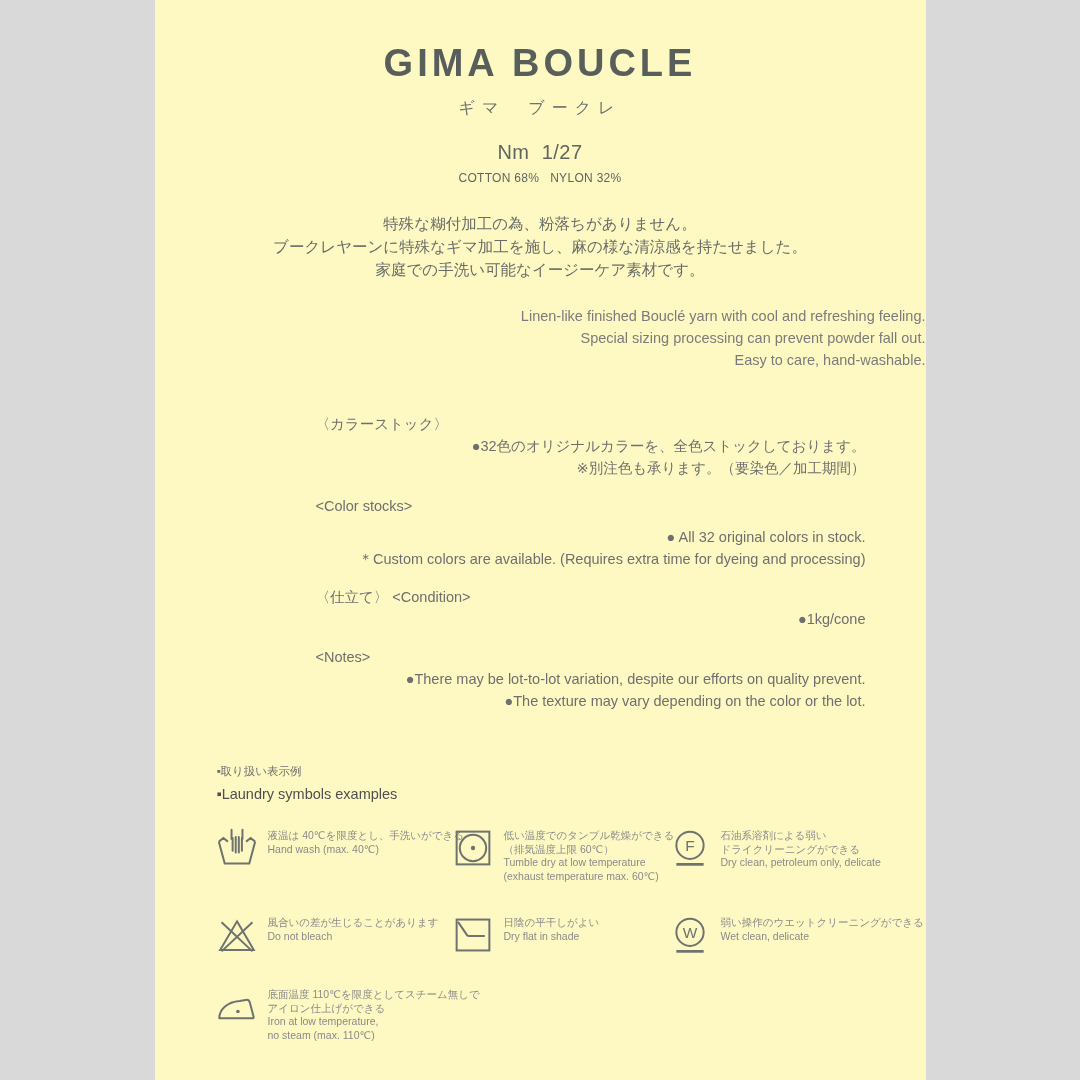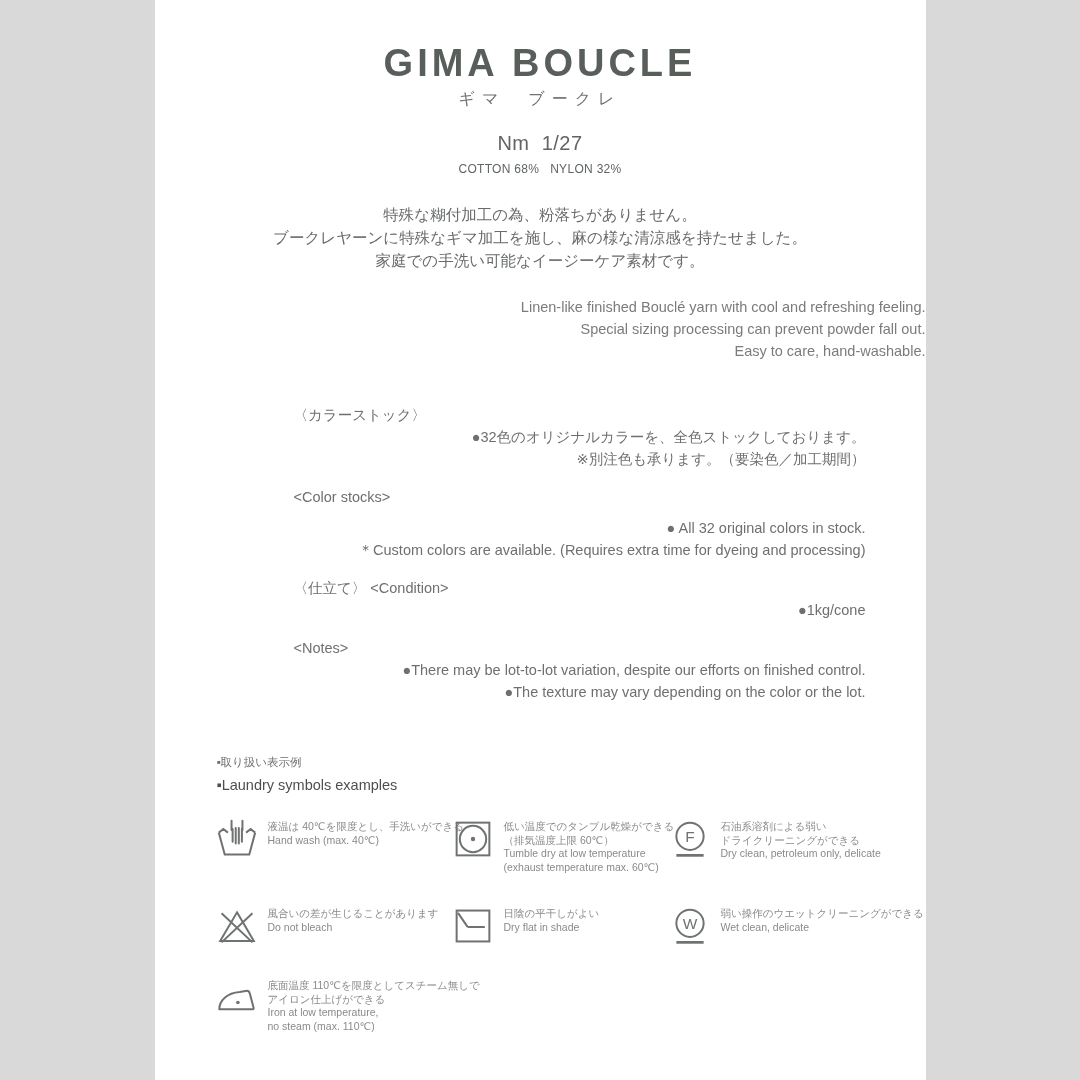--- a/index.html
+++ b/index.html
@@ -10,7 +10,7 @@
     -webkit-font-smoothing:antialiased;
   }
   .page {
-    width:771px; height:1080px; margin:0 auto; background:#ffffff;
+    width:771px; height:1080px; margin:0 auto; background:#fef9c3;
     overflow:hidden;
   }
   

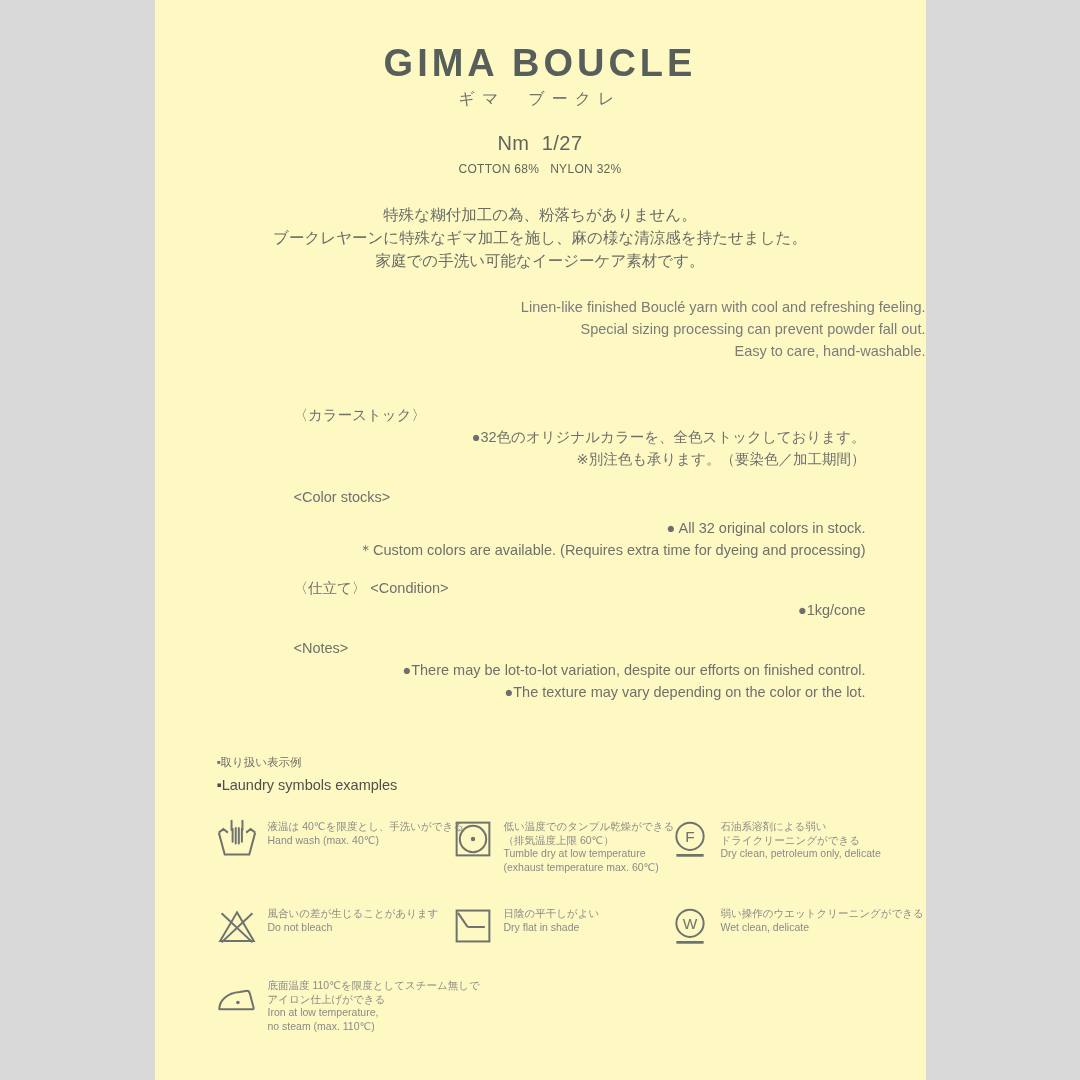--- a/index.html
+++ b/index.html
@@ -20,7 +20,7 @@
     color:#585f5a; line-height:46px;
   }
   .title-kana {
-    font-size:16px; letter-spacing:7px; color:#6d736d; margin-top:3px;
+    font-size:16px; letter-spacing:7px; color:#6d736d; margin-top:12px;
   }
   .yarn-count {
     margin-top:22px; font-size:20px; color:#5f655f; white-space:pre; letter-spacing:0.5px;

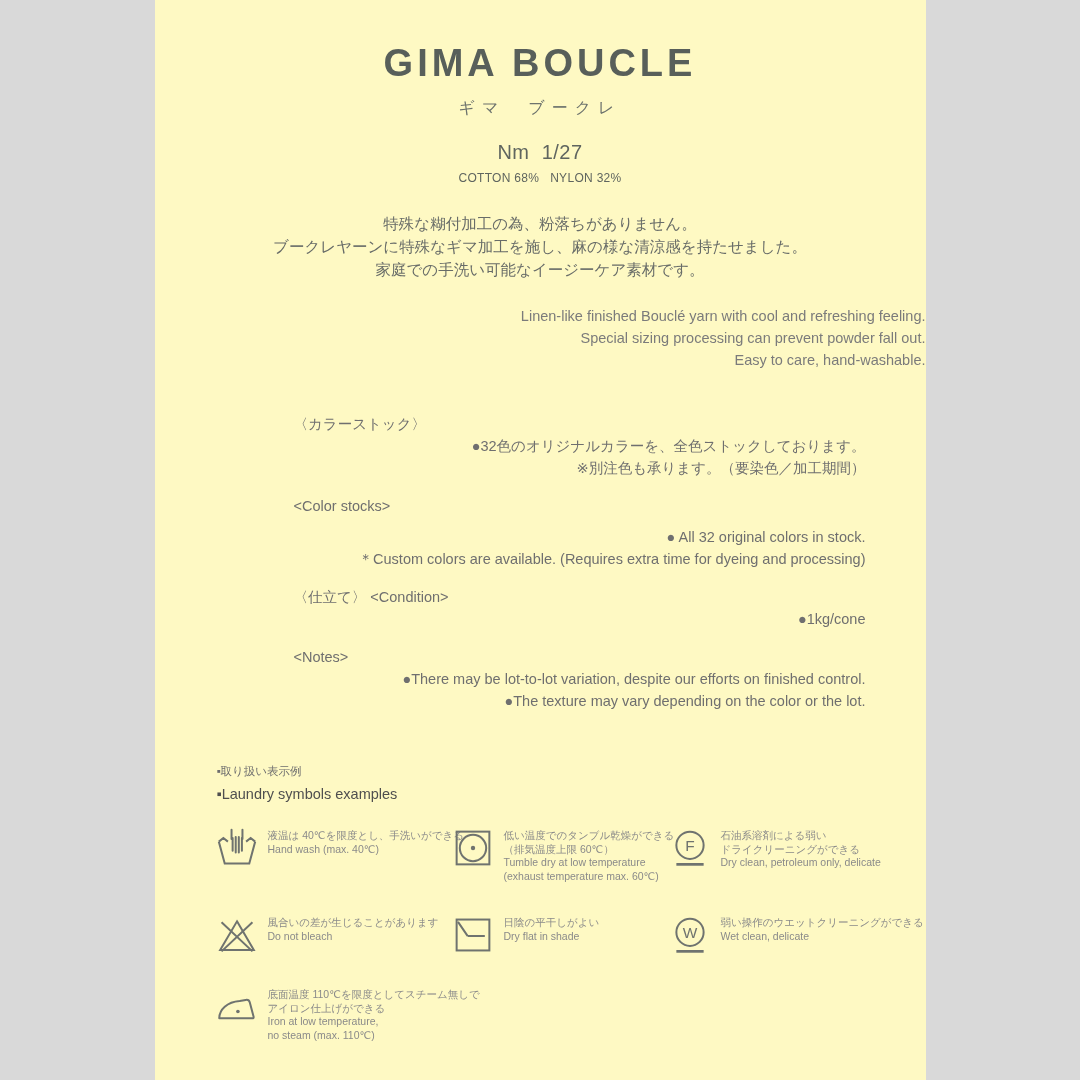--- a/index.html
+++ b/index.html
@@ -35,7 +35,7 @@
   .sections { margin:42px 60px 0 139px; font-size:14.5px; color:#6f6f6f; }
   .sec { margin-bottom:16px; }
   .sec .ln { line-height:22px; white-space:pre-wrap;text-align:right; }
-  .sec .hd { line-height:22px; white-space:pre-wrap; }
+  .sec .hd { line-height:22px; white-space:pre-wrap;margin-left:22px; }
   .sec .hd.gap-after { margin-bottom:9px; }
   
   .laundry-head { margin:52px 0 0 62px; }

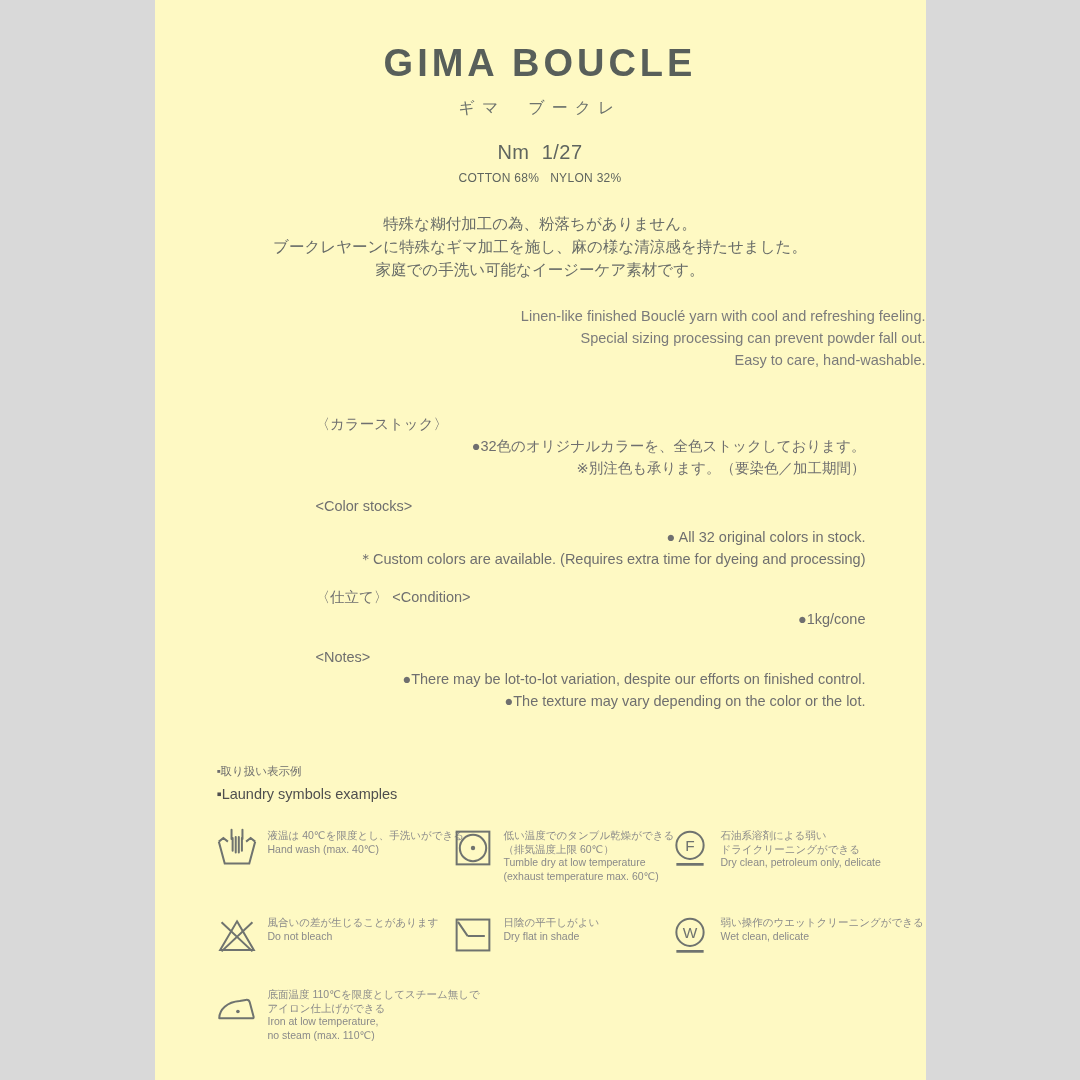--- a/index.html
+++ b/index.html
@@ -106,7 +106,7 @@
 
     <div class="sec">
       <div class="hd">&lt;Notes&gt;</div>
-      <div class="ln">●There may be lot-to-lot variation, despite our efforts on finished control.</div>
+      <div class="ln">●There may be lot-to-lot variation, despite our efforts on quality prevent.</div>
       <div class="ln">●The texture may vary depending on the color or the lot.</div>
     </div>
 

